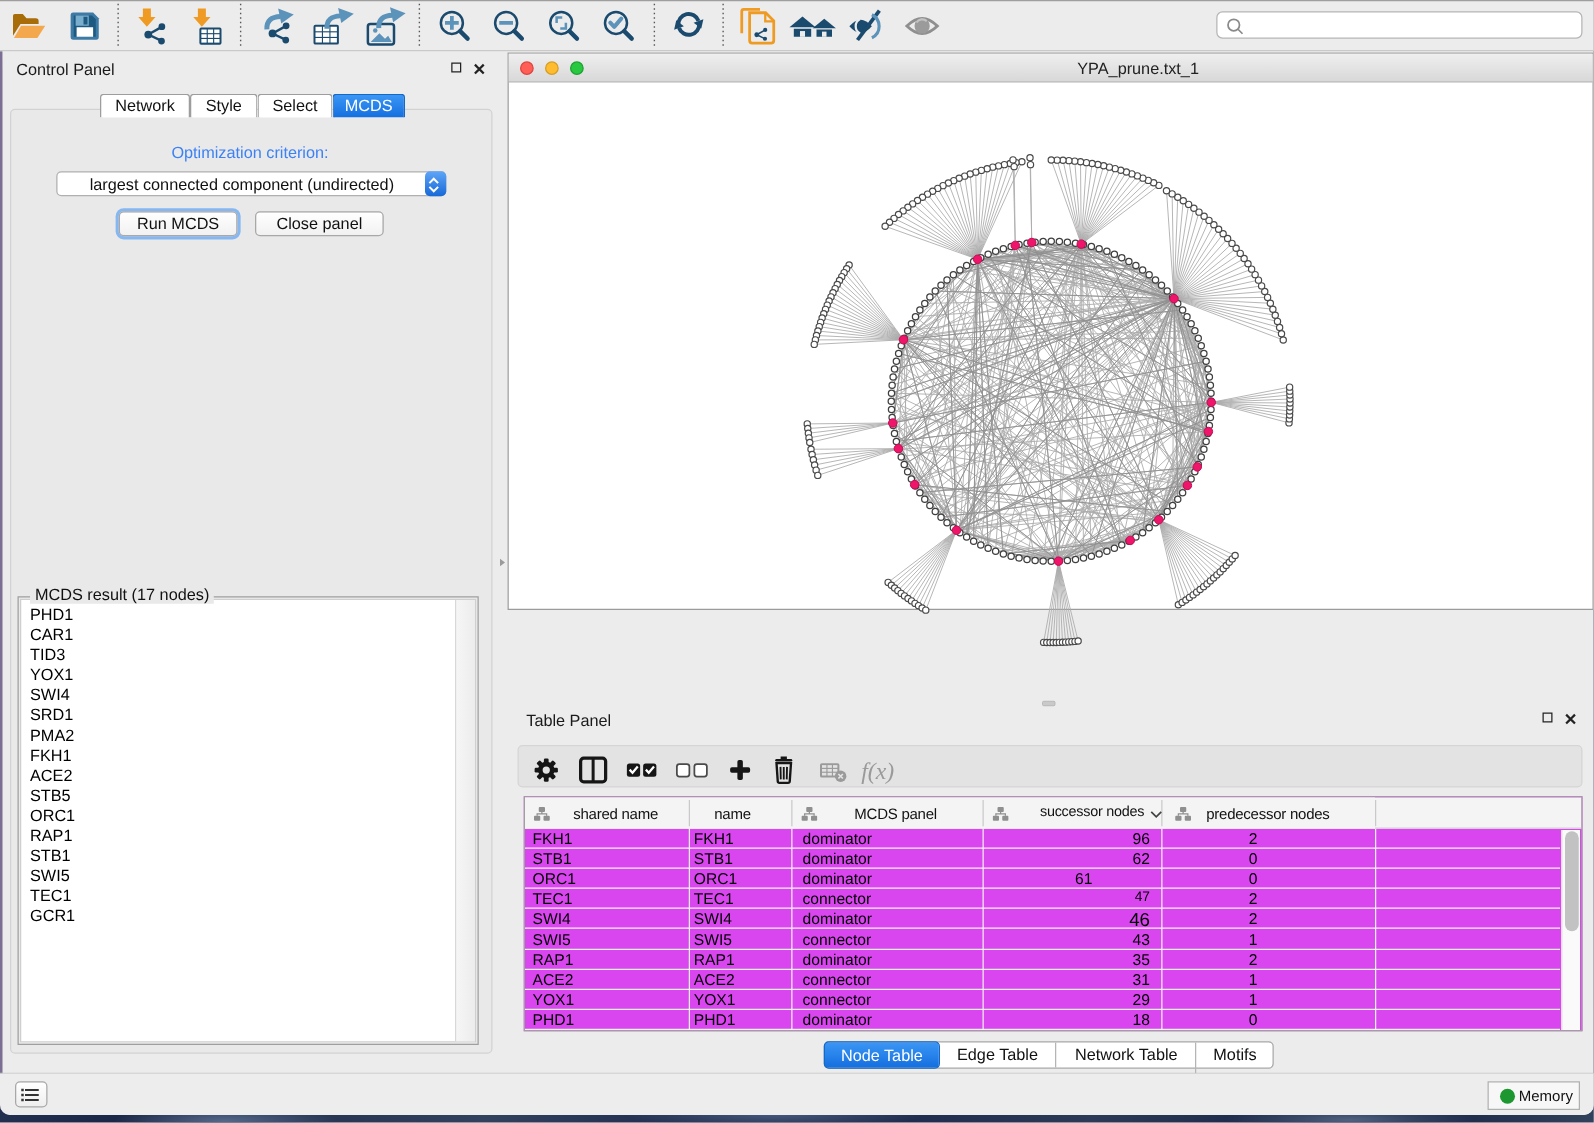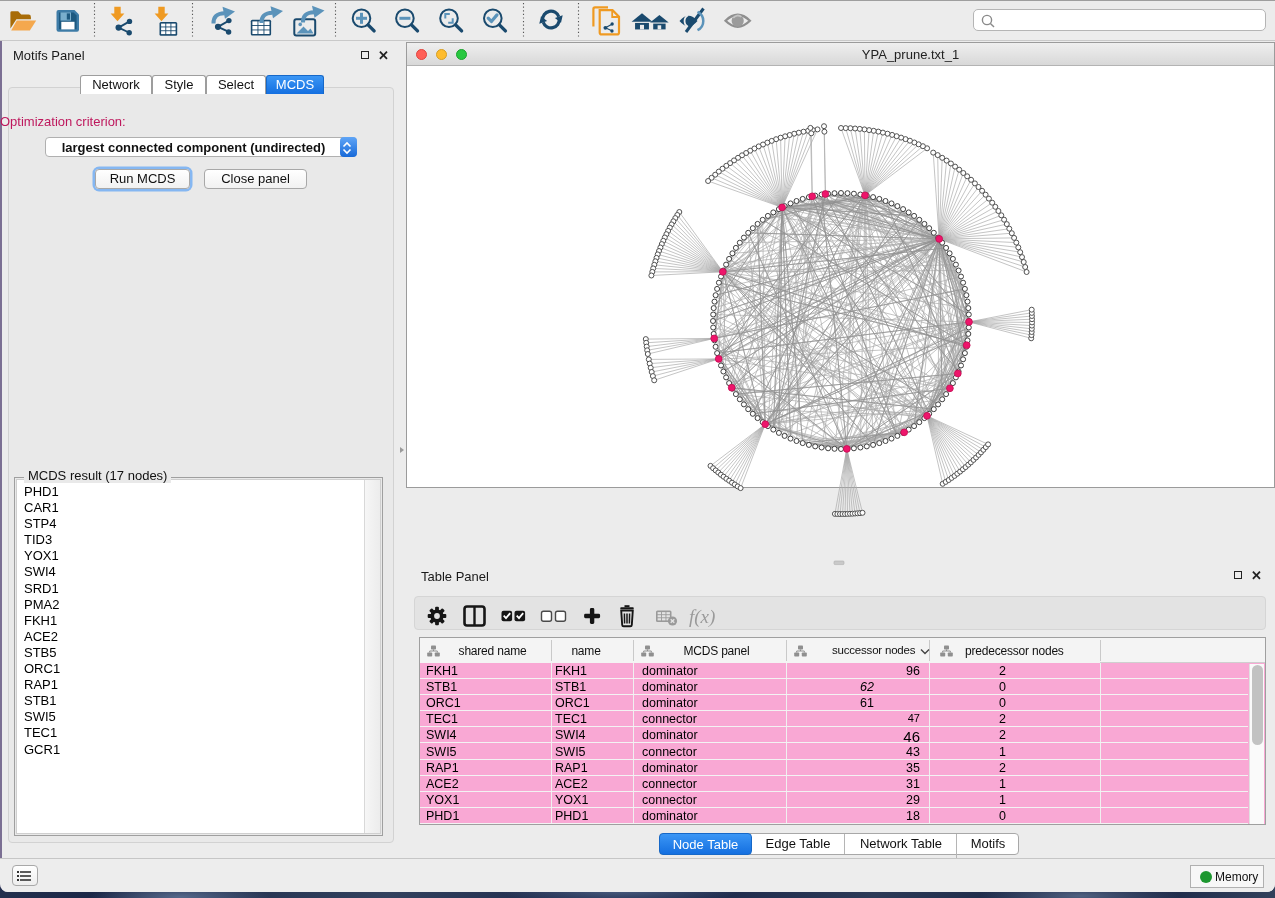--- a/index.html
+++ b/index.html
@@ -163,7 +163,7 @@
     <line x1="10.4" y1="10.4" x2="14" y2="14" stroke="#8a8a8a" stroke-width="1.4"></line>
   </svg>
 
-<div id="cp-title" class="abs">Motifs Panel</div>
+<div id="cp-title" class="abs">Control Panel</div>
 <div class="wicons" style="left:361px;top:49px;"><span style="border:1.5px solid #222;width:8px;height:8px;display:inline-block;"></span></div>
 <div class="wicons" style="left:378px;top:48px;font-size:13px;font-weight:bold;">✕</div>
 <div id="cp-body" class="abs"></div>

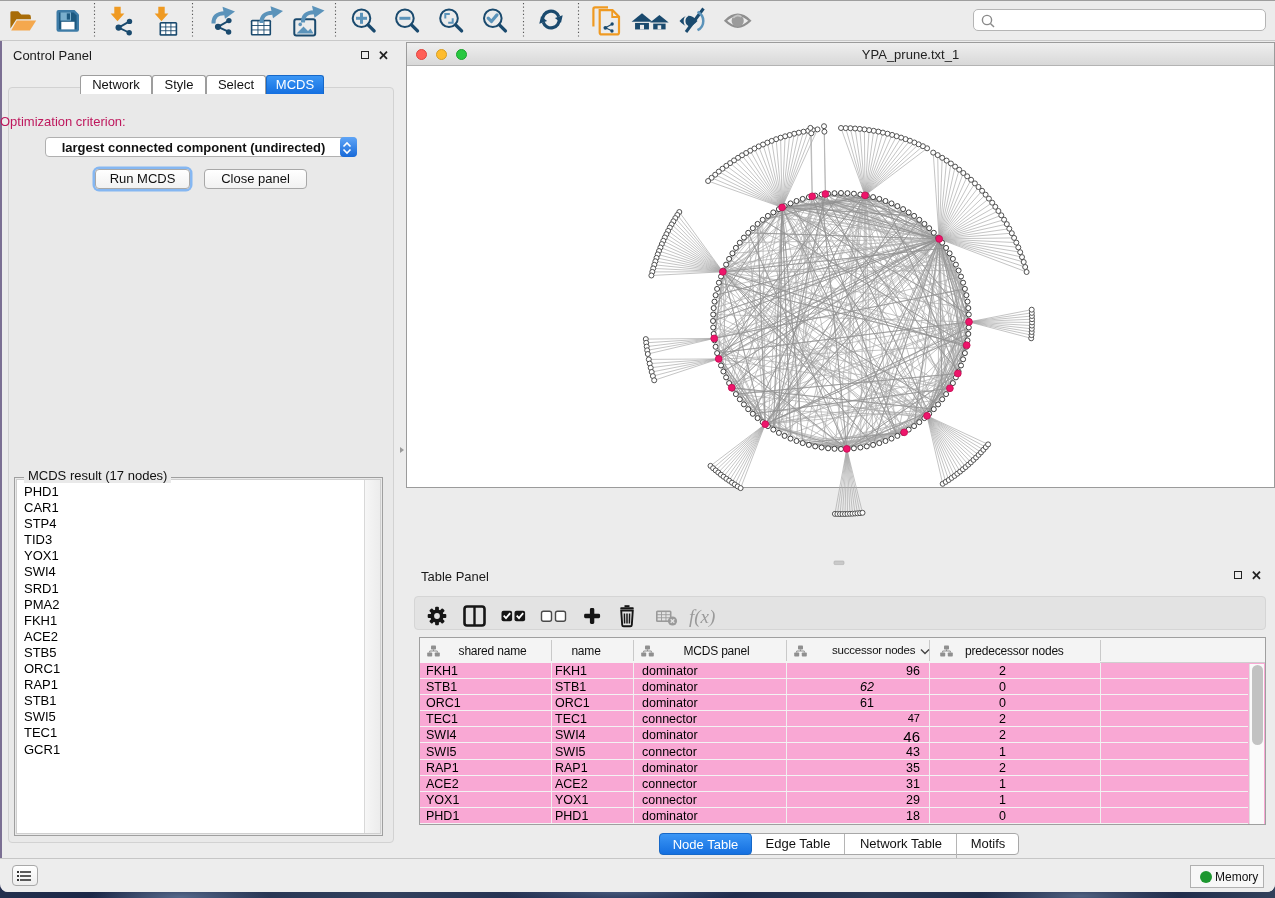--- a/index.html
+++ b/index.html
@@ -19,7 +19,7 @@
   .tab { position:absolute; top:75px; height:19px; background:#fff; border:1px solid #9d9d9d; border-bottom:none;
          font-size:13px; color:#111; text-align:center; line-height:18px; border-radius:3px 3px 0 0; }
   .tabsel { background:linear-gradient(#3b96f5,#146fe0); color:#fff; border-color:#1668c8; }
-  #optlabel { left:0px; top:114px; width:400px; text-align:left; font-size:13px; color:#be185d; }
+  #optlabel { left:0px; top:114px; width:400px; text-align:center; font-size:13px; color:#3b82f6; }
   #combo { left:45px; top:137px; width:312px; height:20px; background:#fff; border:1px solid #b0b0b0; border-radius:4px; }
   #combo .cap { position:absolute; right:-1px; top:-1px; width:17px; height:20px; border-radius:4px;
                 background:linear-gradient(#5fa5f7,#1769d8); }

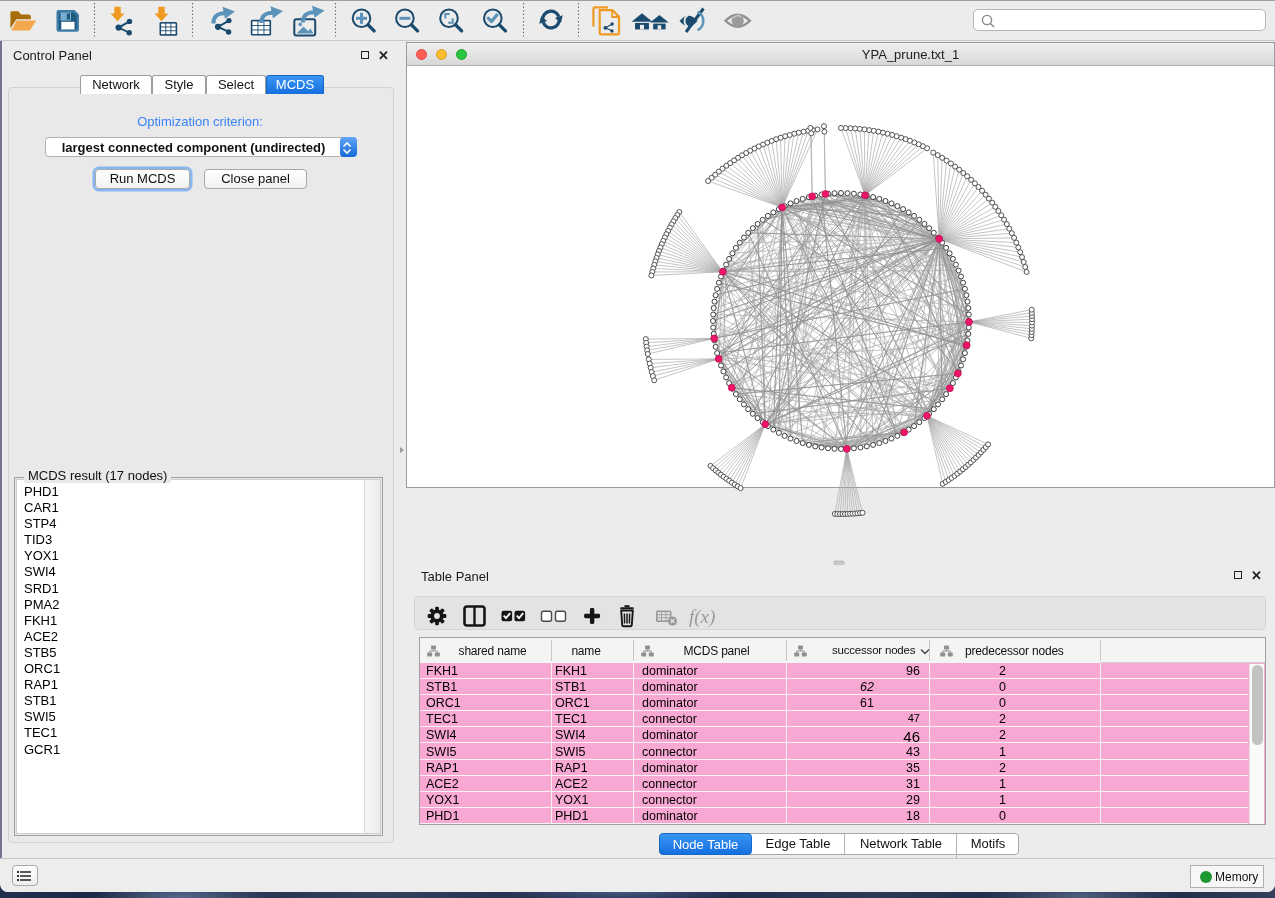--- a/index.html
+++ b/index.html
@@ -23,7 +23,7 @@
   #combo { left:45px; top:137px; width:312px; height:20px; background:#fff; border:1px solid #b0b0b0; border-radius:4px; }
   #combo .cap { position:absolute; right:-1px; top:-1px; width:17px; height:20px; border-radius:4px;
                 background:linear-gradient(#5fa5f7,#1769d8); }
-  #combo .txt { position:absolute; left:0; top:2px; width:295px; text-align:center; font-size:13px; color:#111;font-weight:bold; }
+  #combo .txt { position:absolute; left:0; top:2px; width:295px; text-align:center; font-size:13px; color:#111; }
   .btn { position:absolute; height:20px; background:linear-gradient(#ffffff,#f1f1f1); border:1px solid #a8a8a8;
          border-radius:4px; font-size:13px; color:#111; text-align:center; line-height:18px; }
   #runbtn { left:95px; top:169px; width:95px; box-shadow:0 0 0 2.5px #85b7f2; }

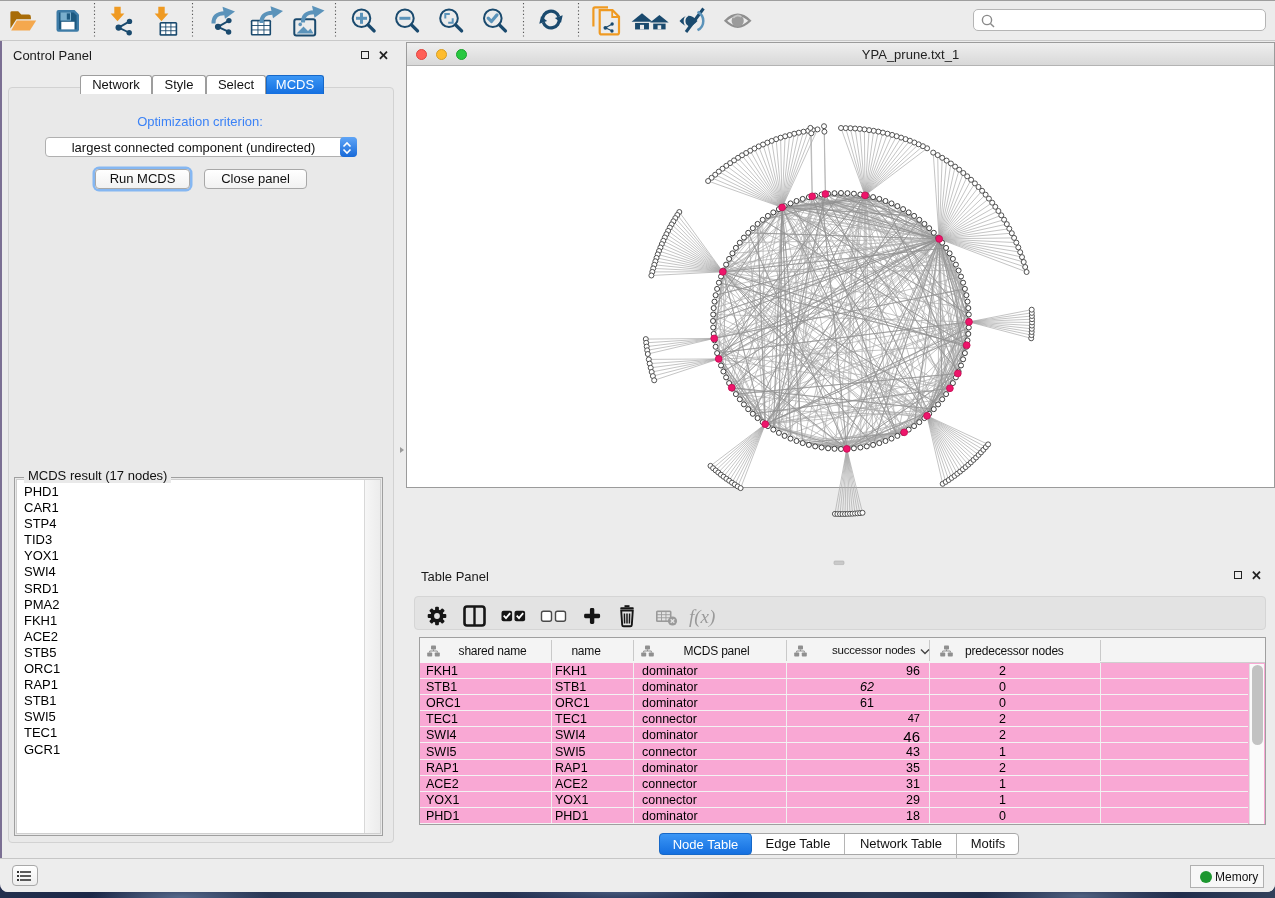--- a/index.html
+++ b/index.html
@@ -186,7 +186,6 @@
 <div id="listbox" class="abs" style="padding-top:4px;">
 <div class="item">PHD1</div>
     <div class="item">CAR1</div>
-    <div class="item">STP4</div>
     <div class="item">TID3</div>
 <div class="item">YOX1</div>
     <div class="item">SWI4</div>

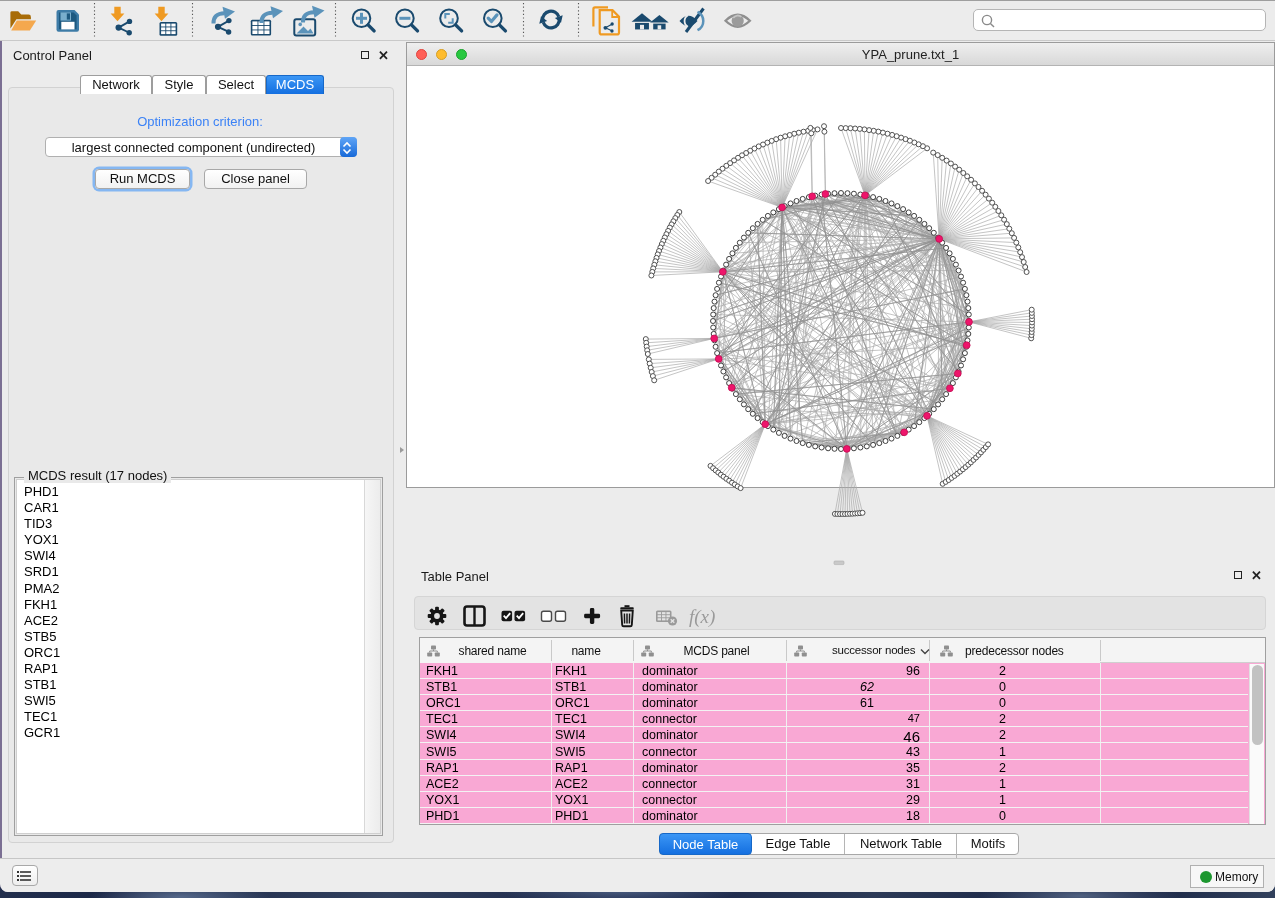--- a/index.html
+++ b/index.html
@@ -41,7 +41,7 @@
   
   #tp-title { left:421px; top:569px; font-size:13px; color:#1a1a1a; }
   #tp-toolbar { left:414px; top:596px; width:852px; height:34px; background:#e3e3e3; border:1px solid #d5d5d5; border-radius:4px; }
-  #tbl { left:419px; top:637px; width:847px; height:188px; background:#f9a8d4; border:1px solid #9f9f9f; }
+  #tbl { left:419px; top:637px; width:847px; height:188px; background:#d946ef; border:1px solid #9f9f9f; }
   .hicon { position:absolute; width:13px; height:12px; }
   .htxt { position:absolute; top:6px; font-size:12px; letter-spacing:-0.2px; color:#111; }
   .hsep { position:absolute; top:2px; height:21px; border-left:1px solid #c9c9c9; }

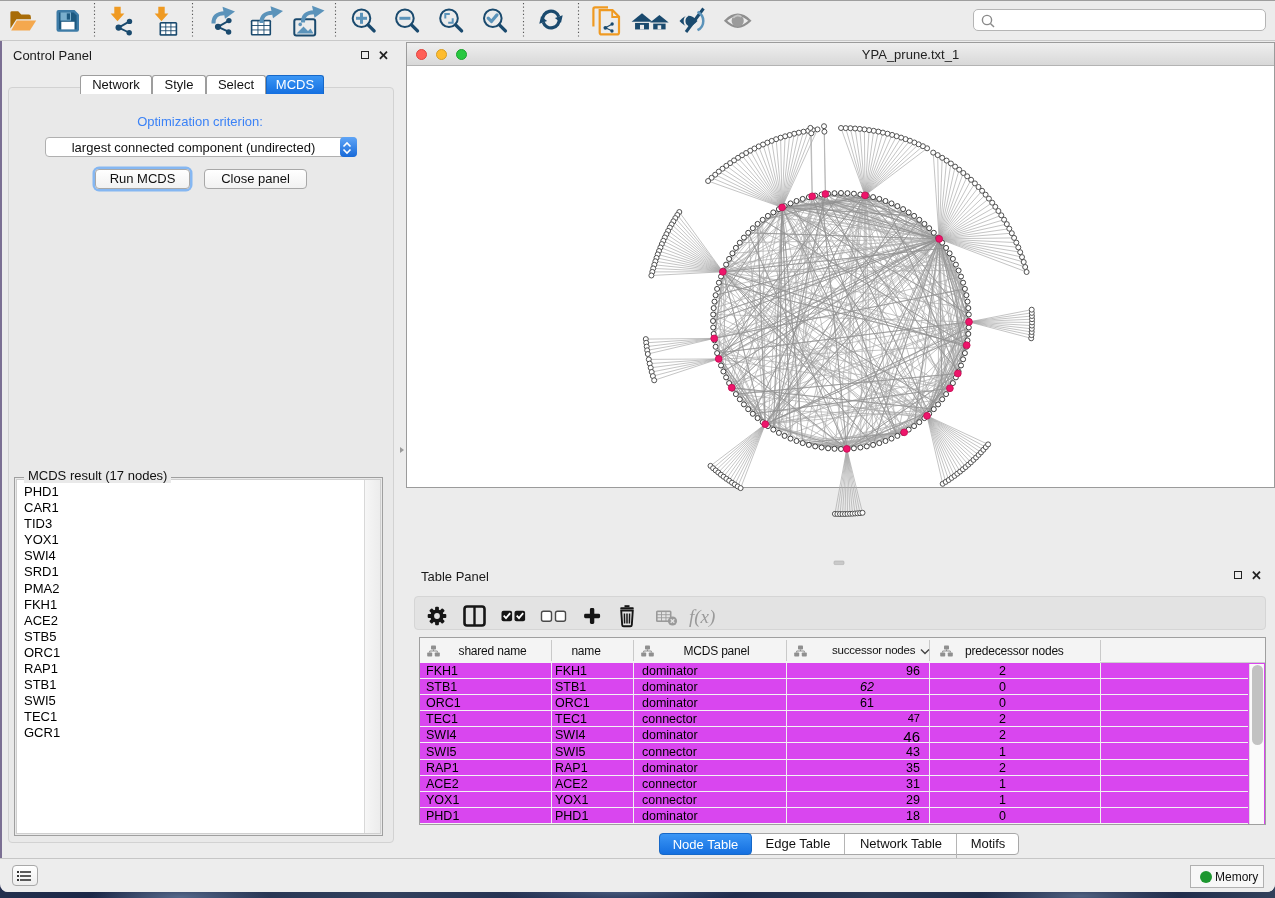--- a/index.html
+++ b/index.html
@@ -1280,7 +1280,7 @@
 <span style="position:absolute;left:6px;top:1px;font-size:12.5px;">STB1</span>
 <span style="position:absolute;left:135px;top:1px;font-size:12.5px;">STB1</span>
 <span style="position:absolute;left:222px;top:1px;font-size:12.5px;">dominator</span>
-<span style="position:absolute;left:440px;top:1px;width:60px;text-align:left;font-size:12.5px;font-style:italic;">62</span>
+<span style="position:absolute;left:440px;top:1px;width:60px;text-align:right;font-size:12.5px;">62</span>
 <span style="position:absolute;left:526px;top:1px;width:60px;text-align:right;font-size:12.5px;">0</span>
 </div>
 <div class="trow" style="position:absolute;left:0;top:57.2px;width:828px;height:16.1px;border-bottom:1px solid #f3f3f3;">

